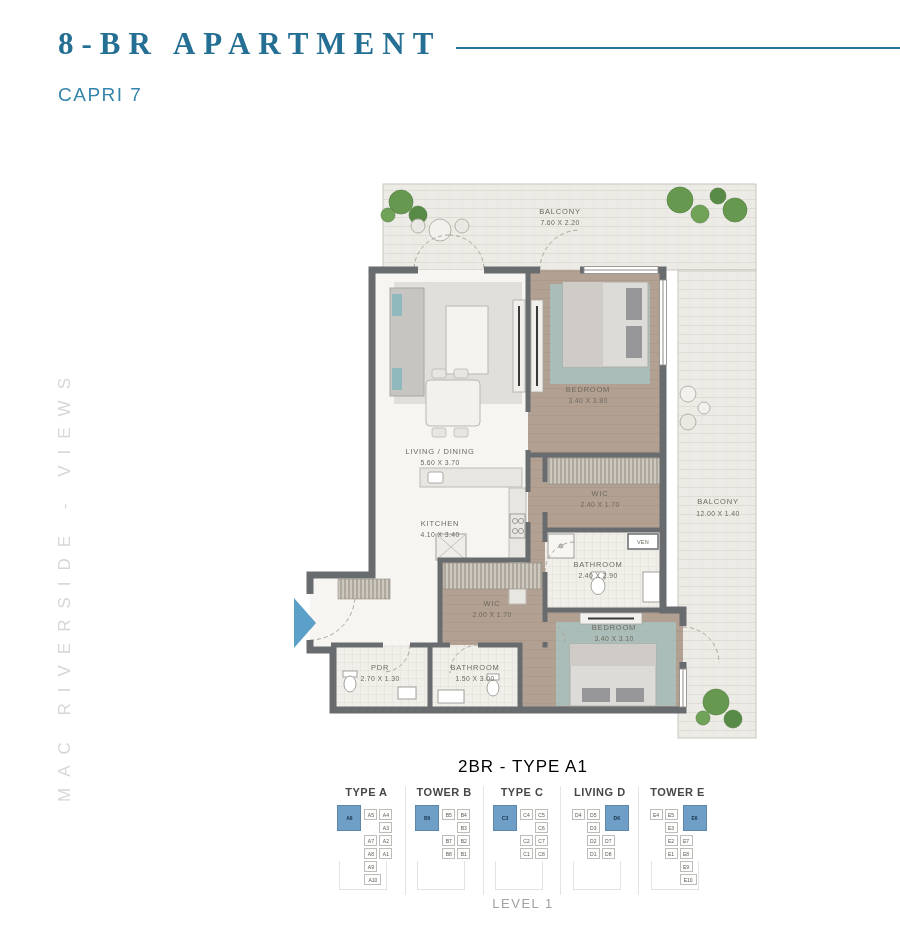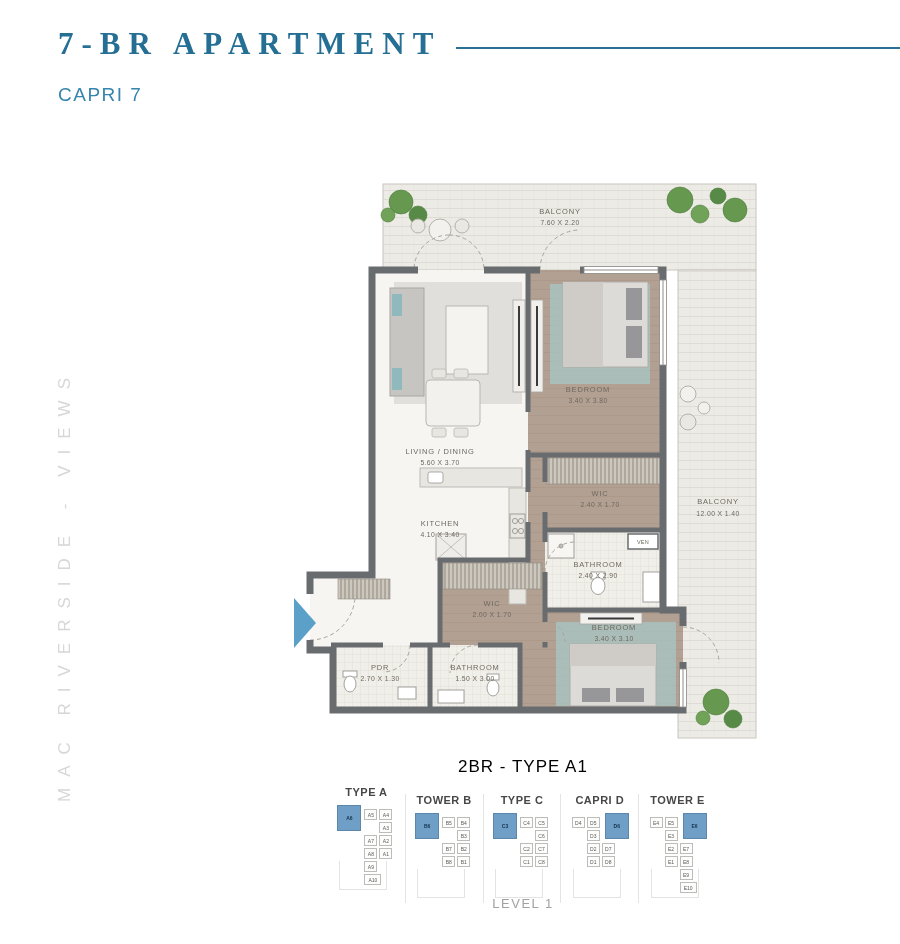--- a/index.html
+++ b/index.html
@@ -43,7 +43,7 @@
 </head>
 <body>
 
-<div class="page-title">7-BR APARTMENT</div>
+<div class="page-title">8-BR APARTMENT</div>
 <div class="title-line"></div>
 <div class="page-subtitle">CAPRI 7</div>
 

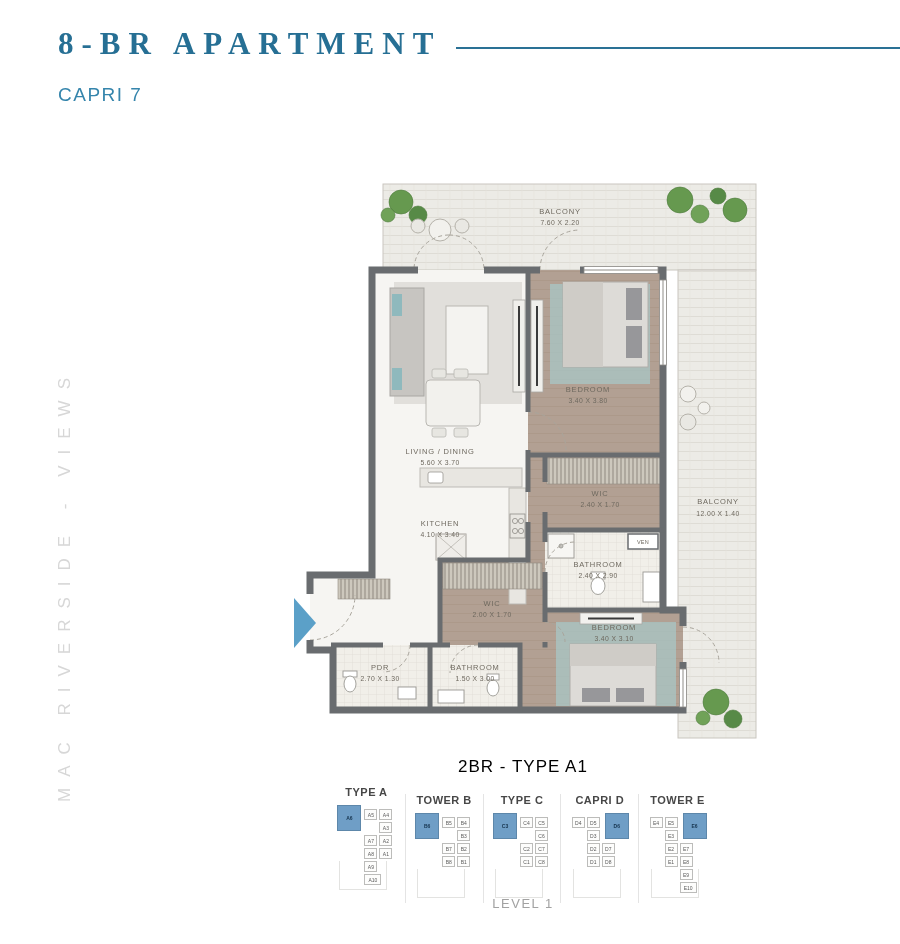--- a/index.html
+++ b/index.html
@@ -28,7 +28,7 @@
 
   .towers{position:absolute;left:328px;top:786px;width:388px;display:flex;}
   .tower{flex:1;position:relative;padding-bottom:4px;}
-  .tower + .tower{border-left:1px solid #e4e4e4;margin-top:8px;}
+  .tower + .tower{border-left:1px solid #e4e4e4;}
   .tower-name{text-align:center;font-size:11px;font-weight:bold;color:#474747;letter-spacing:0.5px;}
   .tower-grid{position:relative;width:62px;height:88px;margin:5px auto 0;}
   .tower-grid::after{content:"";position:absolute;left:4px;top:58px;width:46px;height:28px;

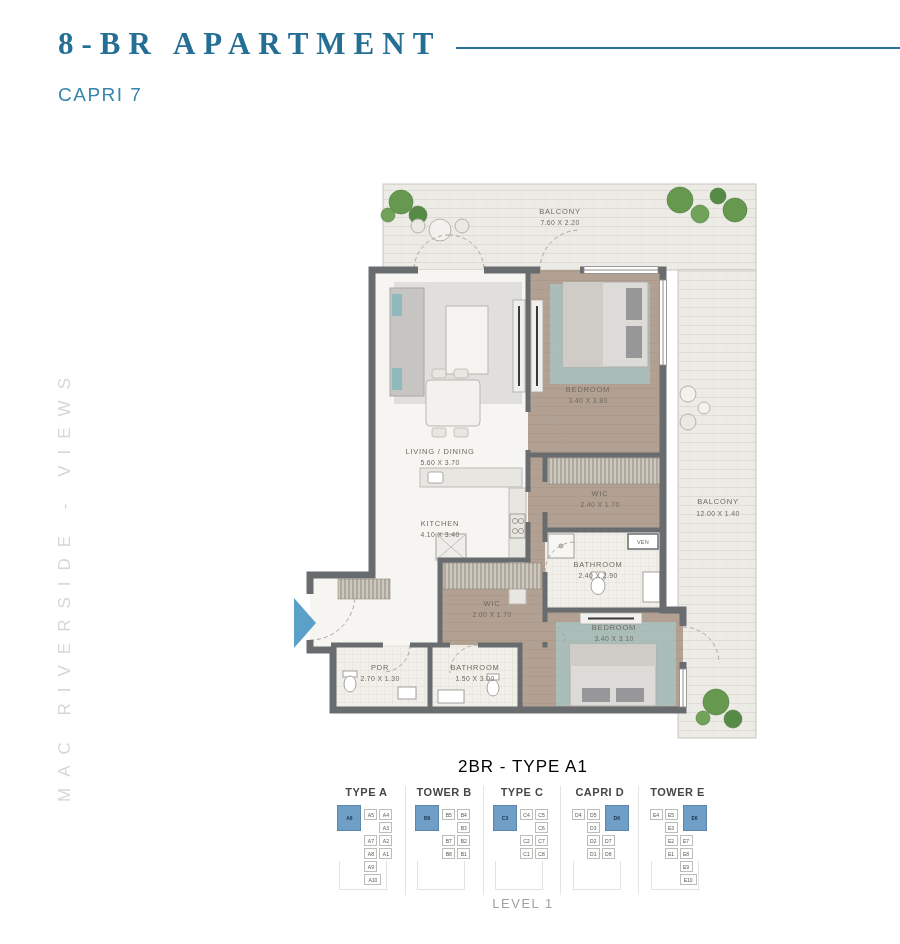--- a/index.html
+++ b/index.html
@@ -320,7 +320,7 @@
       </div>
     </div>
     <div class="tower">
-      <div class="tower-name">CAPRI D</div>
+      <div class="tower-name">LIVING D</div>
       <div class="tower-grid">
         <div class="ucell" style="left: 3px; top: 6px; width: 13px; height: 11px;">D4</div>
         <div class="ucell" style="left: 18px; top: 6px; width: 13px; height: 11px;">D5</div>

